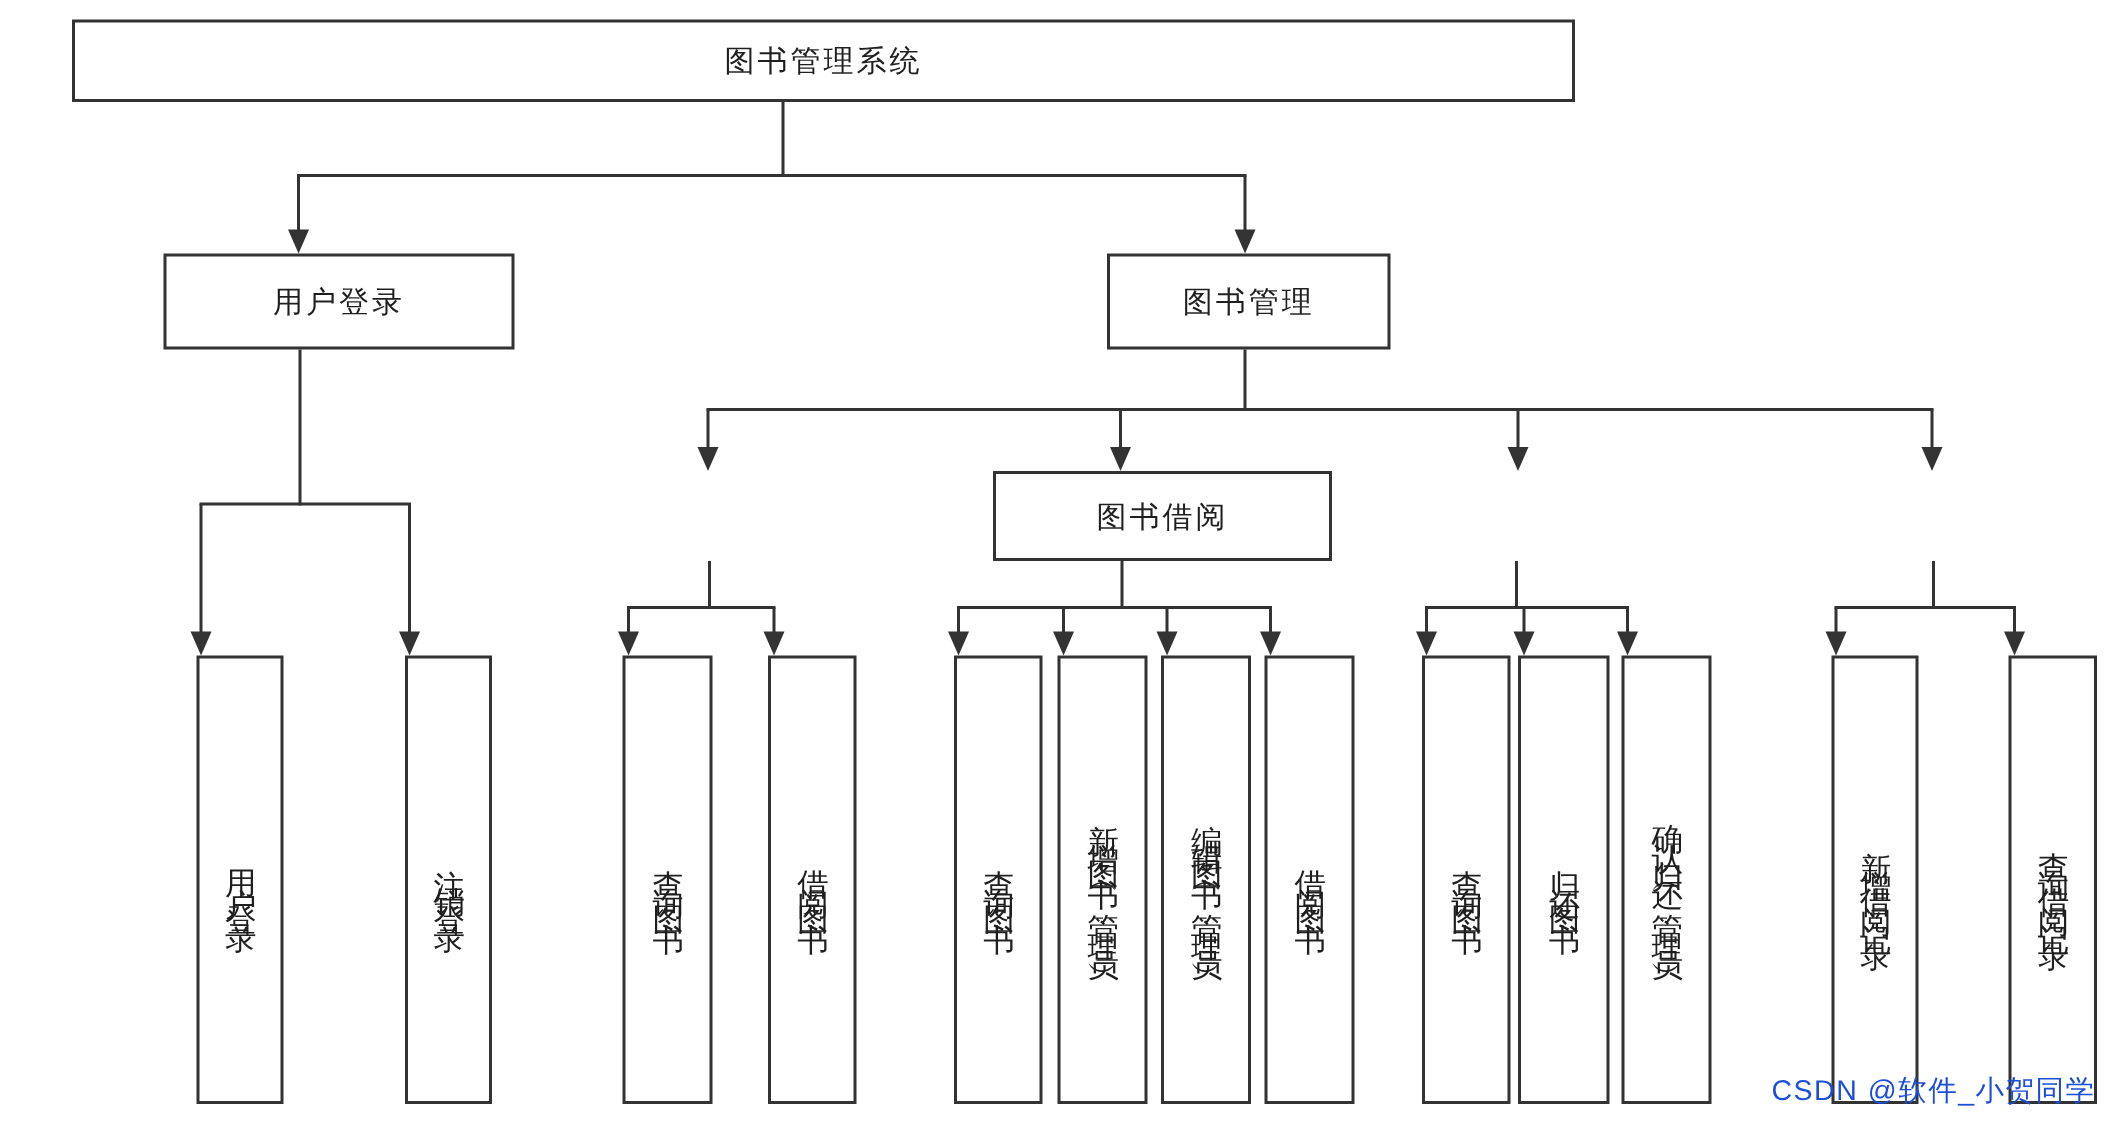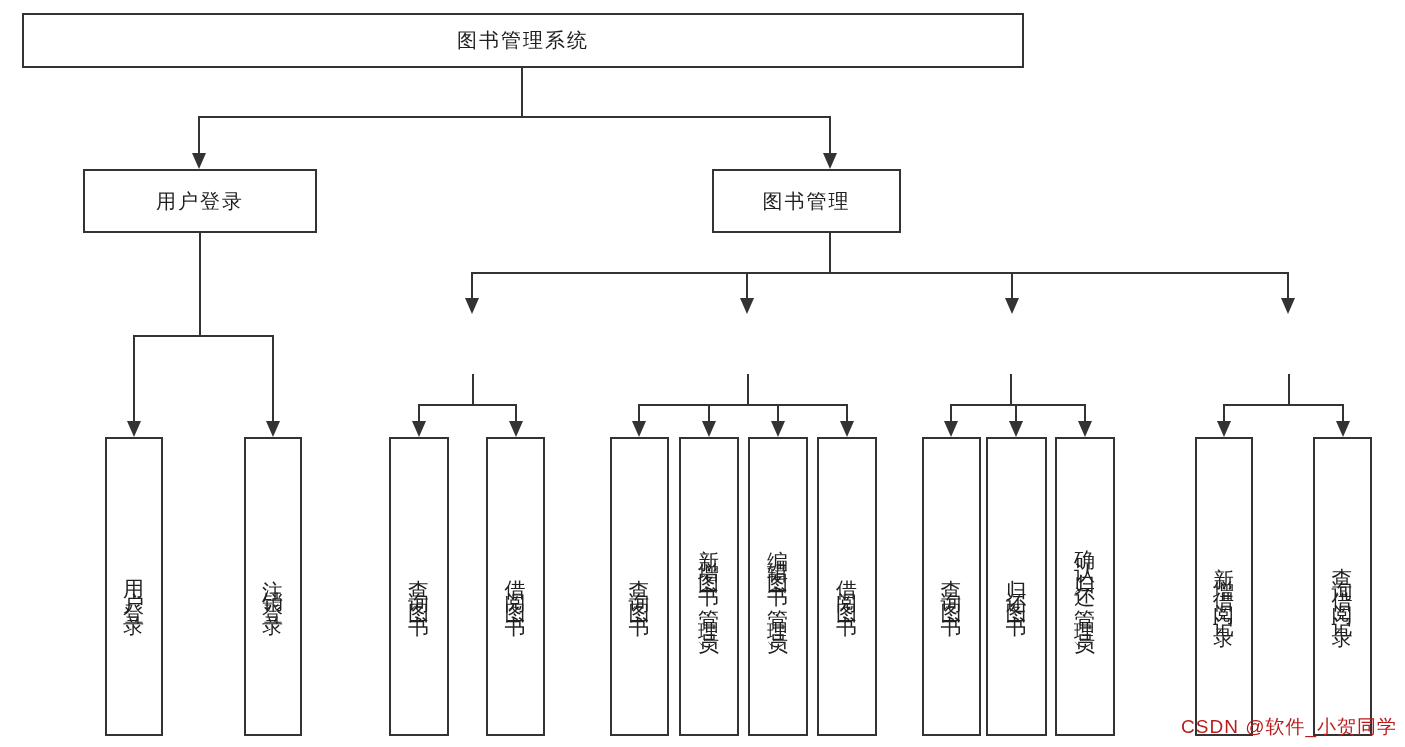--- a/index.html
+++ b/index.html
@@ -9,7 +9,7 @@
   }
   .box{
     position:absolute;background:#fff;border:2.5px solid #333;box-sizing:border-box;
-    display:flex;align-items:center;justify-content:center;text-align:center;
+    display:flex;align-items:center;justify-content:center;text-align:center;margin-left:26px;
   }
   .box.h{font-size:20px;letter-spacing:2px;white-space:nowrap;}
   .box.v{

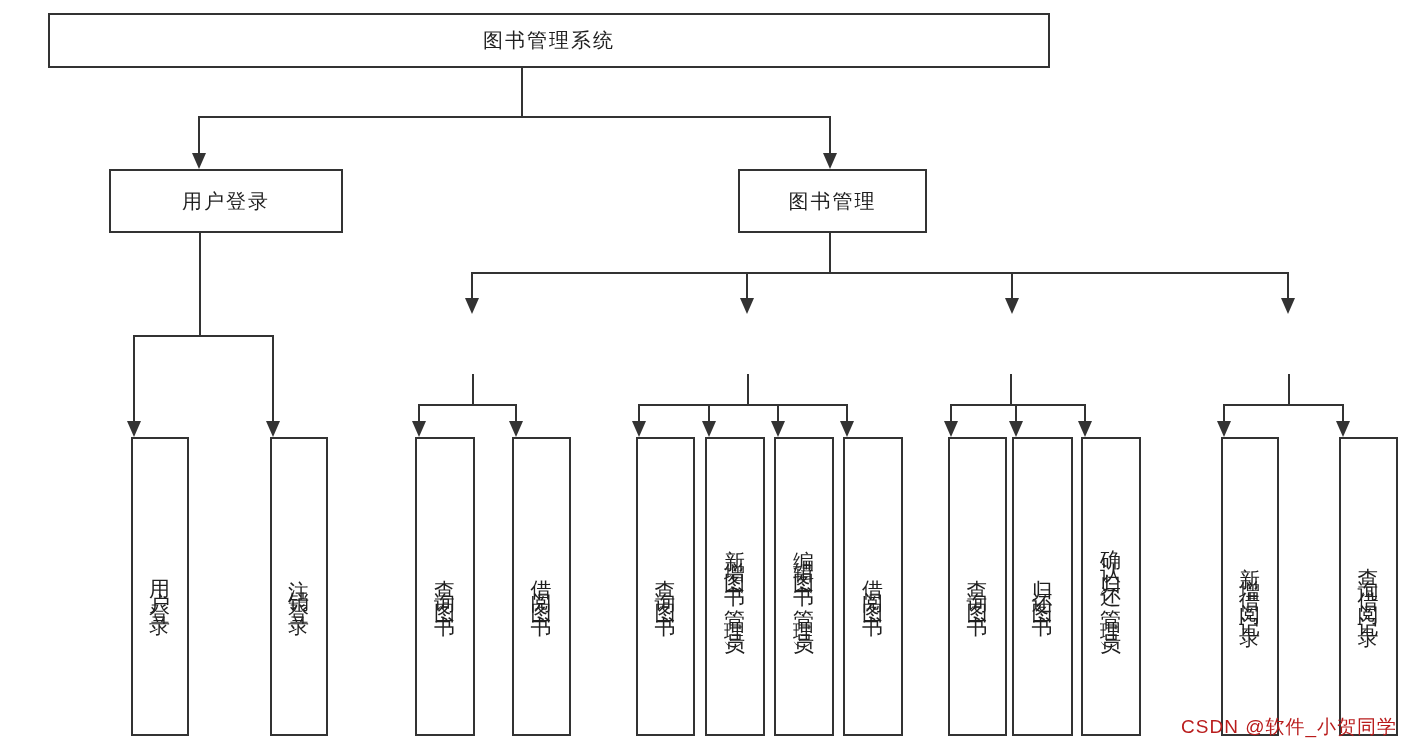--- a/index.html
+++ b/index.html
@@ -38,6 +38,7 @@
   <div class="box h" style="left:83px;top:169px;width:234px;height:64px;">用户登录</div>
   <div class="box h" style="left:712px;top:169px;width:189px;height:64px;">图书管理</div>
 
+  <div class="box h" style="left:636px;top:314px;width:226px;height:60px;">图书借阅</div>
 
   <div class="box v" style="left:105px;top:437px;width:58px;height:299px;">用户登录</div>
   <div class="box v" style="left:244px;top:437px;width:58px;height:299px;">注销登录</div>

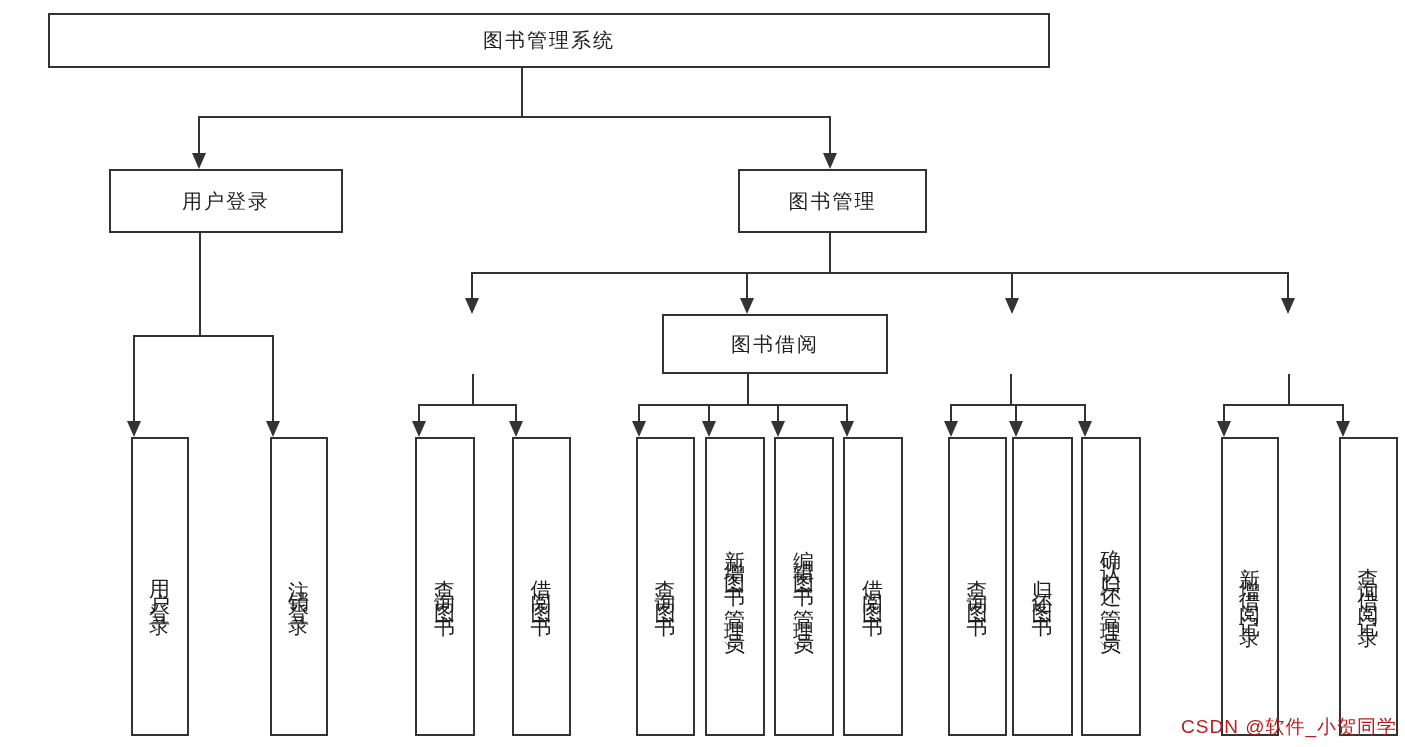--- a/index.html
+++ b/index.html
@@ -25,7 +25,7 @@
   }
   .watermark{
     position:absolute;top:714px;right:8px;z-index:5;
-    font-size:19px;color:#b91c1c;letter-spacing:1px;white-space:nowrap;
+    font-size:19px;color:#1d4ed8;letter-spacing:1px;white-space:nowrap;
   }
 </style>
 </head>

